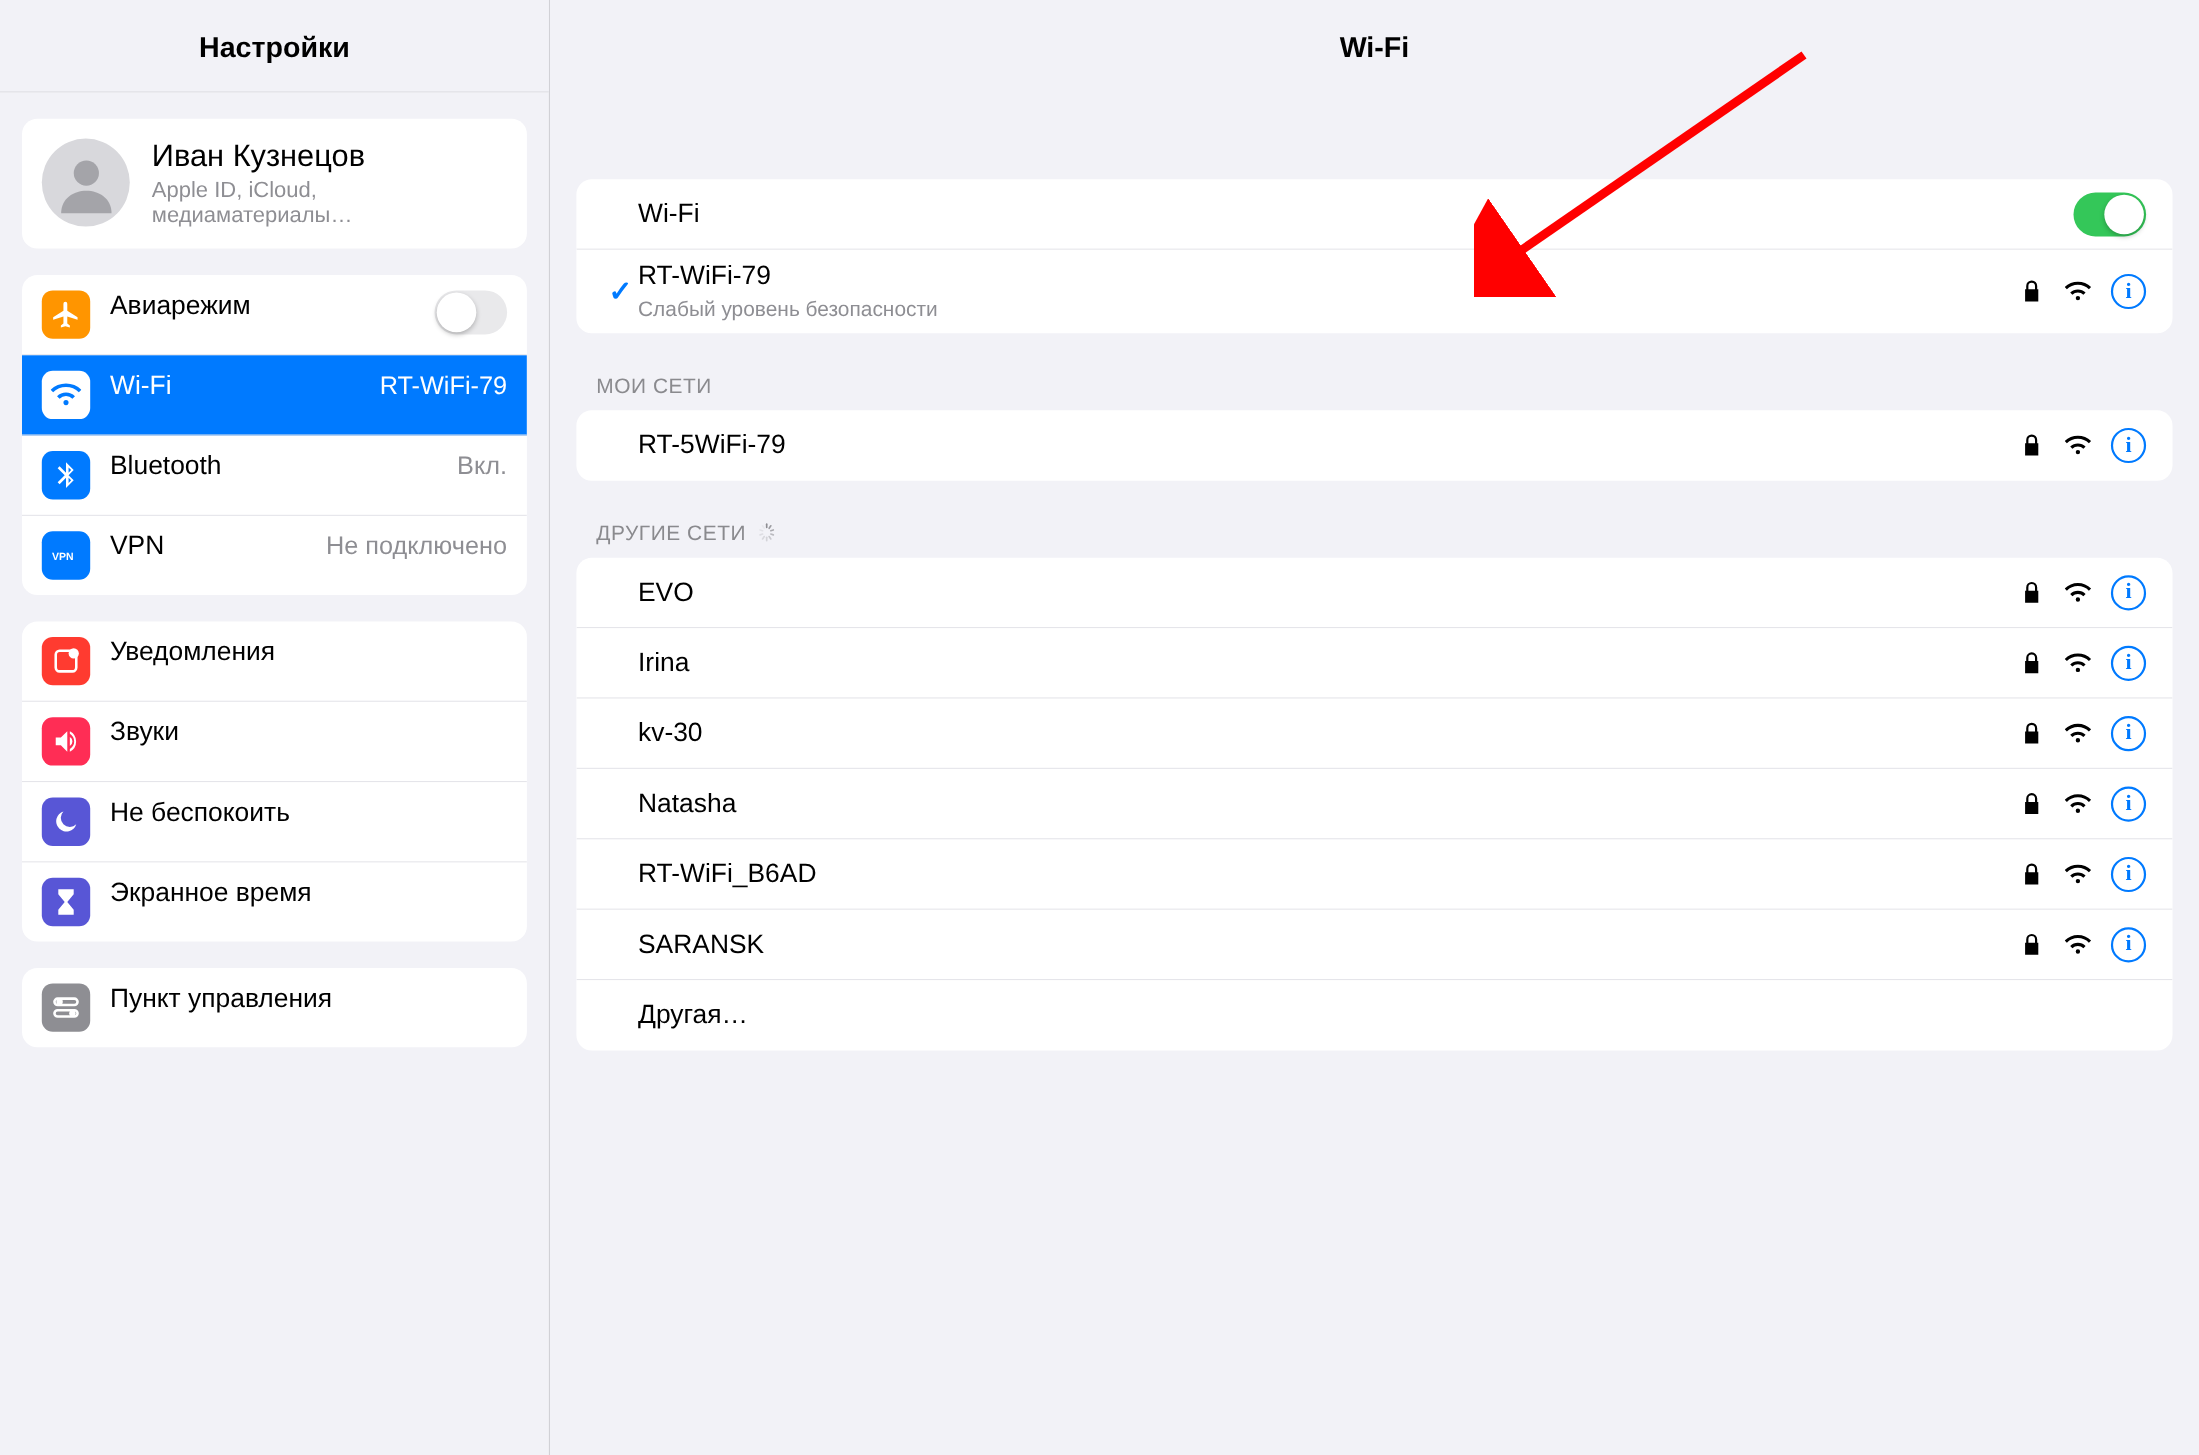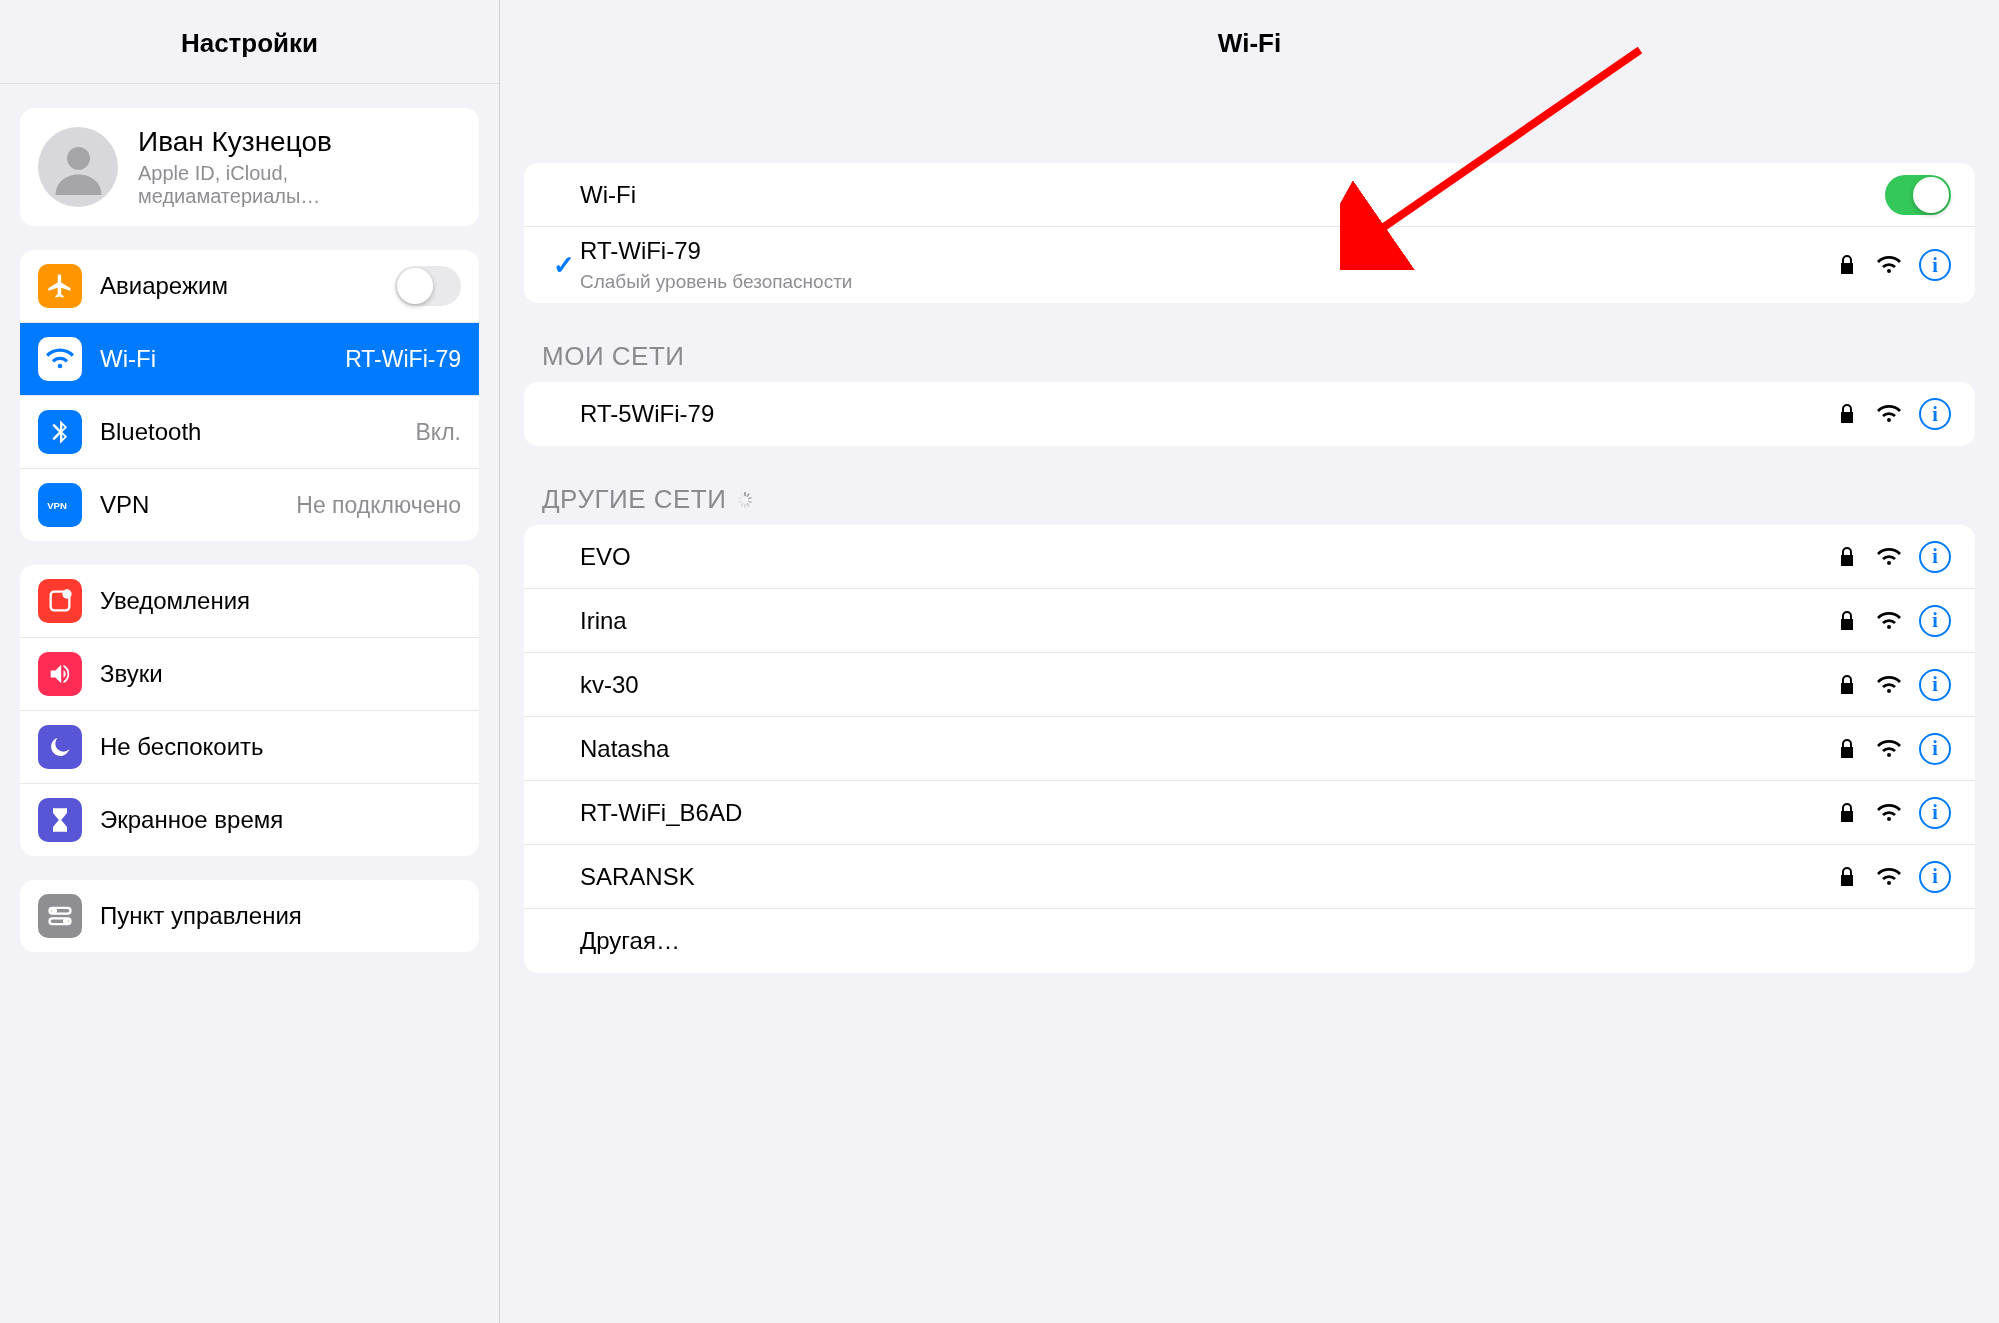--- a/index.html
+++ b/index.html
@@ -34,7 +34,7 @@
 }
 .row {
   display: flex;
-  align-items: center;
+  align-items: flex-start;
   padding: 14px 18px;
   min-height: 60px;
   border-bottom: 1px solid #e5e5ea;

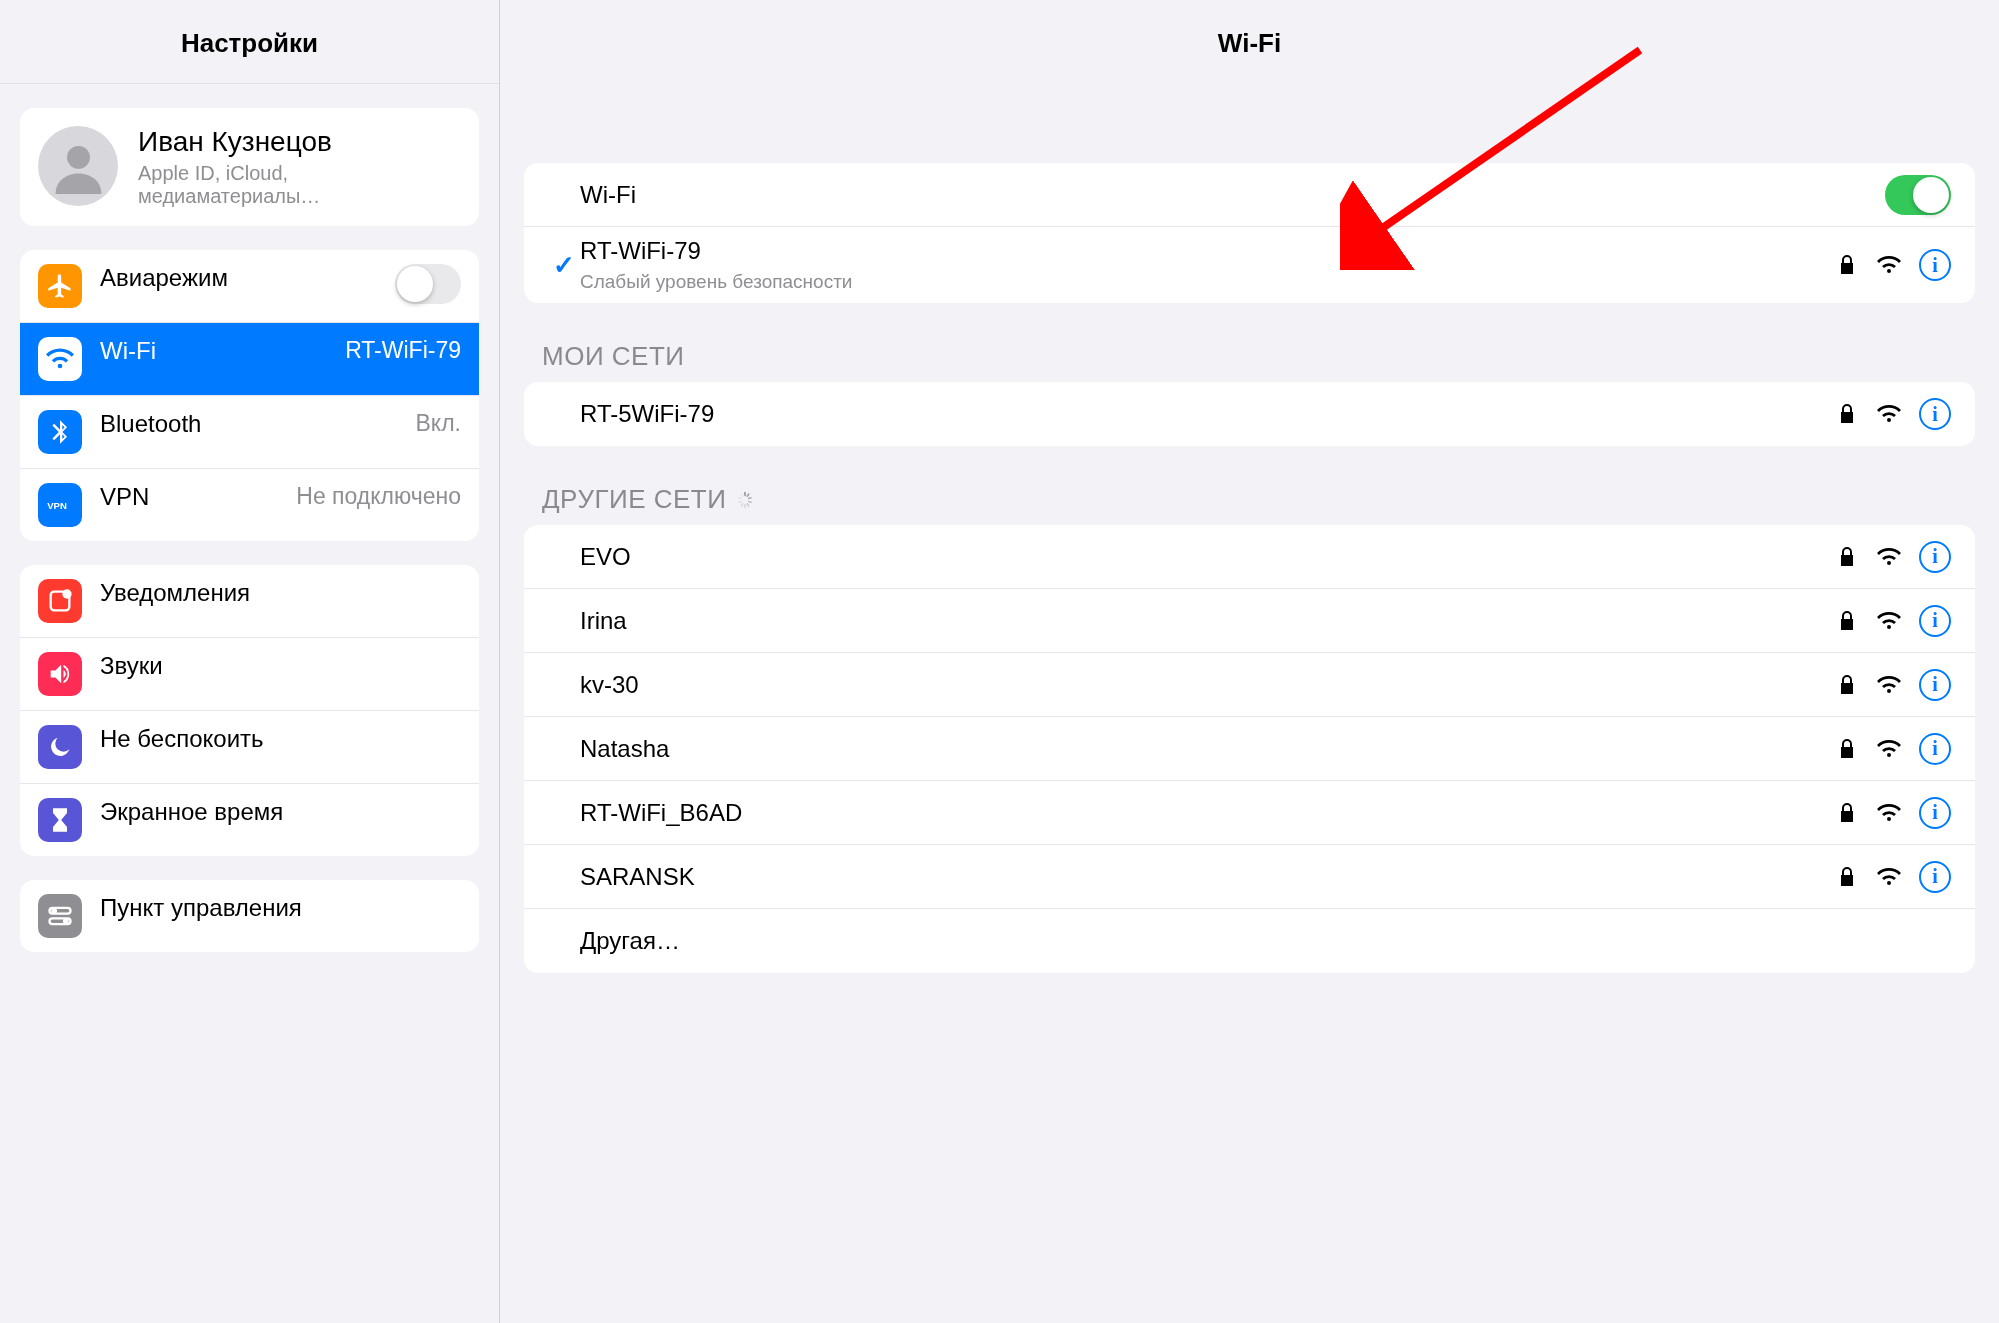--- a/index.html
+++ b/index.html
@@ -100,11 +100,11 @@
   overflow: hidden;
 }
 .section-header {
-  font-size: 26px;
+  font-size: 19px;
   color: #8a8a8e;
   letter-spacing: 0.5px;
   margin: 38px 42px 10px;
-  display: flex; align-items: center; gap: 10px;
+  display: flex; gap: 10px;
 }
 .net-row {
   display: flex;

